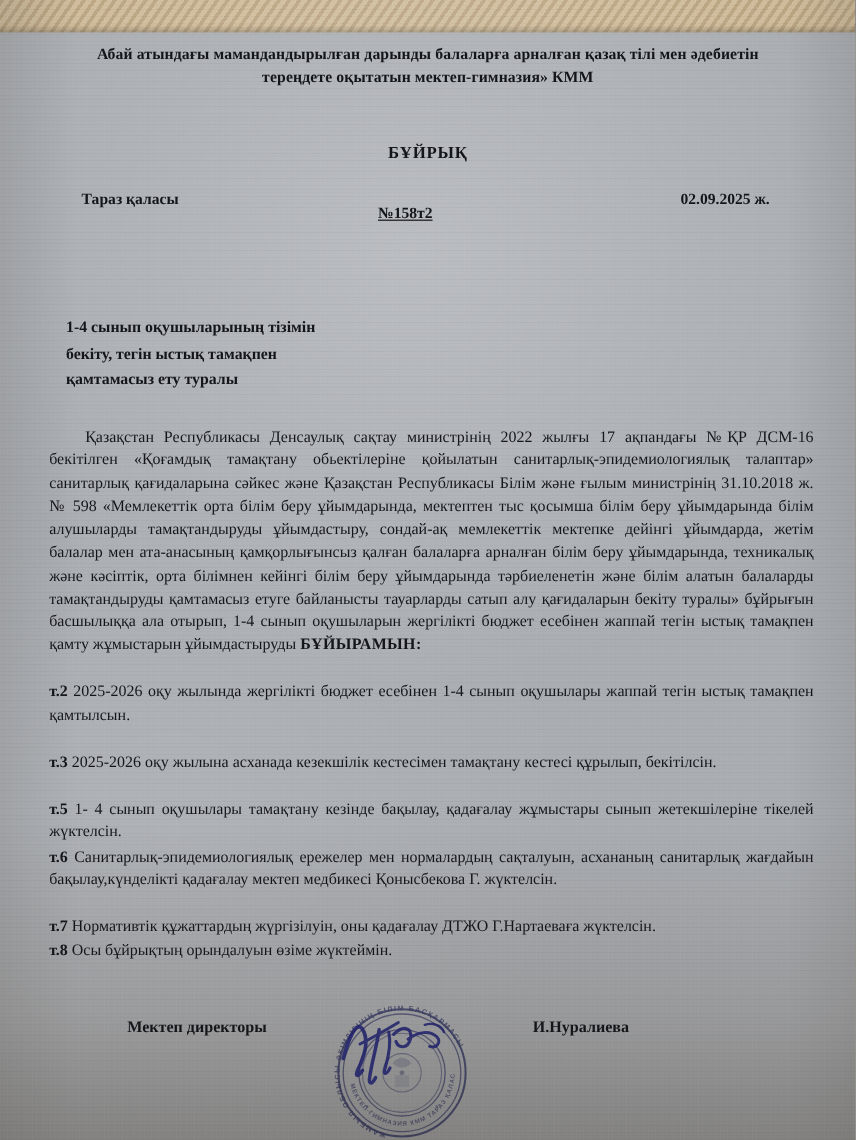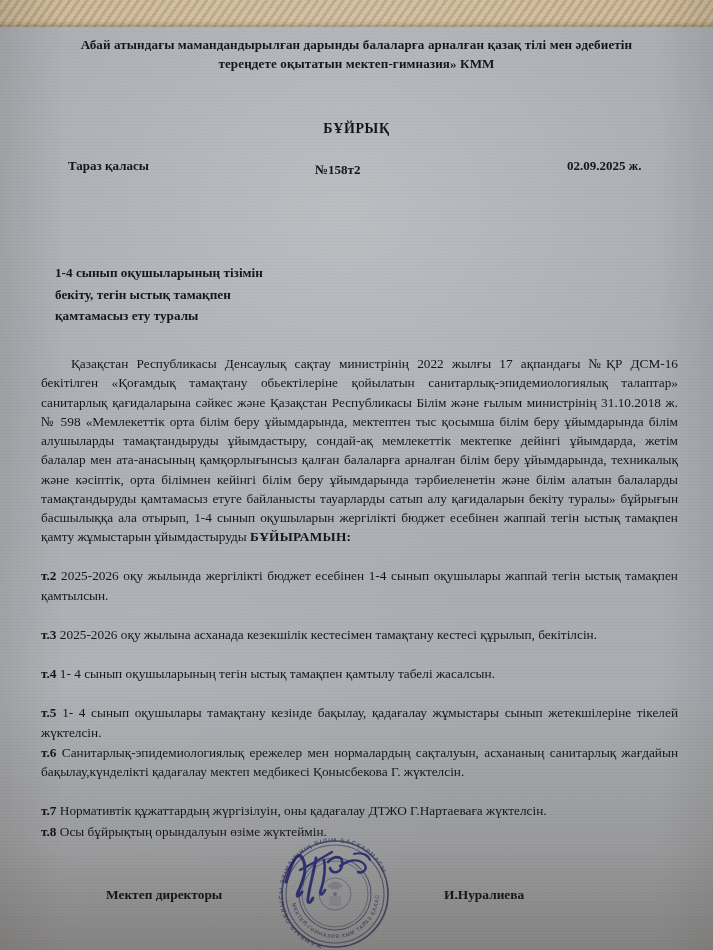--- a/index.html
+++ b/index.html
@@ -119,7 +119,7 @@
     font-weight: bold;
   }
   .meta-city  { position: absolute; left: 46px;  top: 0; }
-  .meta-no    { position: absolute; left: 293px; top: 4px; }
+  .meta-no    { position: absolute; left: 293px; top: 12px; text-decoration: underline; }
   .meta-date  { position: absolute; left: 545px; top: 0; }
 
   .subject {

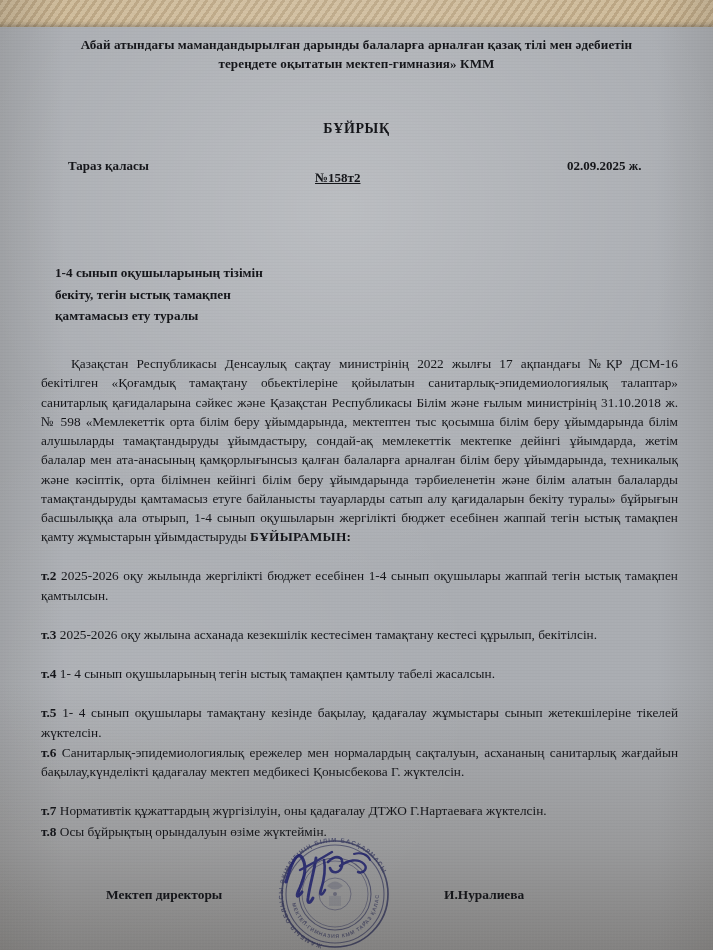--- a/index.html
+++ b/index.html
@@ -219,7 +219,6 @@
     <div class="clauses">
       <div class="clause gap-lg"><span class="tag">т.2</span><span> 2025-2026 оқу жылында жергілікті бюджет есебінен 1-4 сынып оқушылары жаппай тегін ыстық тамақпен қамтылсын.</span></div>
       <div class="clause gap-lg"><span class="tag">т.3</span><span> 2025-2026 оқу жылына асханада кезекшілік кестесімен тамақтану кестесі құрылып, бекітілсін.</span></div>
-      <div class="clause gap-lg"><span class="tag">т.4</span><span> 1- 4 сынып оқушыларының тегін ыстық тамақпен қамтылу  табелі  жасалсын.</span></div>
       <div class="clause gap-lg"><span class="tag">т.5</span><span> 1- 4 сынып оқушылары тамақтану кезінде бақылау, қадағалау жұмыстары сынып жетекшілеріне тікелей жүктелсін.</span></div>
       <div class="clause gap-sm"><span class="tag">т.6</span><span> Санитарлық-эпидемиологиялық ережелер мен нормалардың сақталуын, асхананың санитарлық жағдайын бақылау,күнделікті қадағалау мектеп  медбикесі Қонысбекова Г. жүктелсін.</span></div>
       <div class="clause gap-lg"><span class="tag">т.7</span><span> Нормативтік құжаттардың жүргізілуін, оны    қадағалау   ДТЖО Г.Нартаеваға жүктелсін.</span></div>

